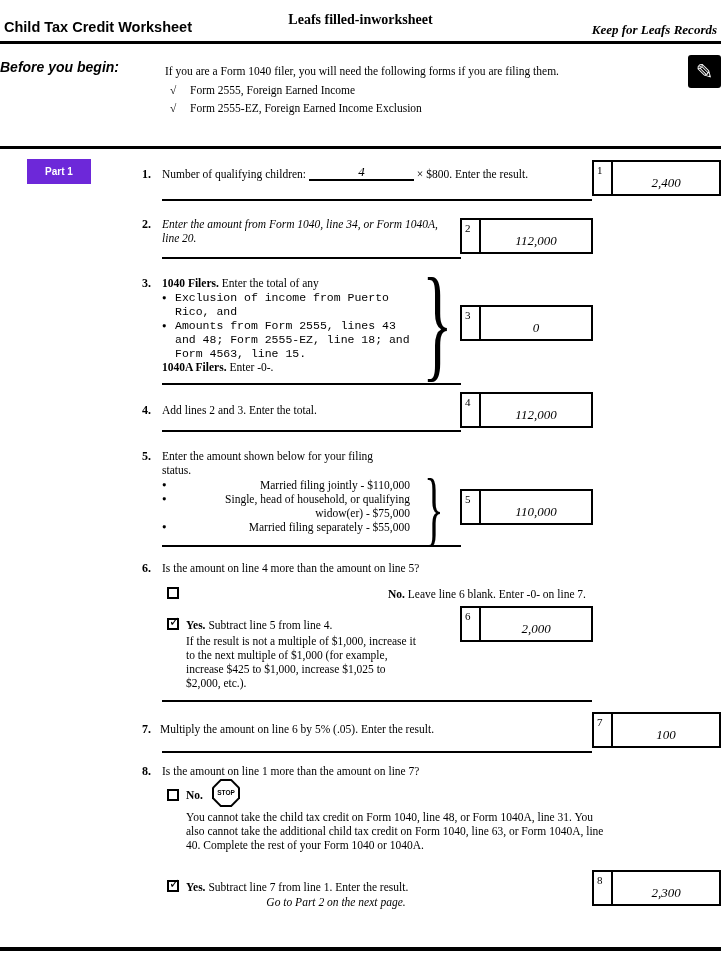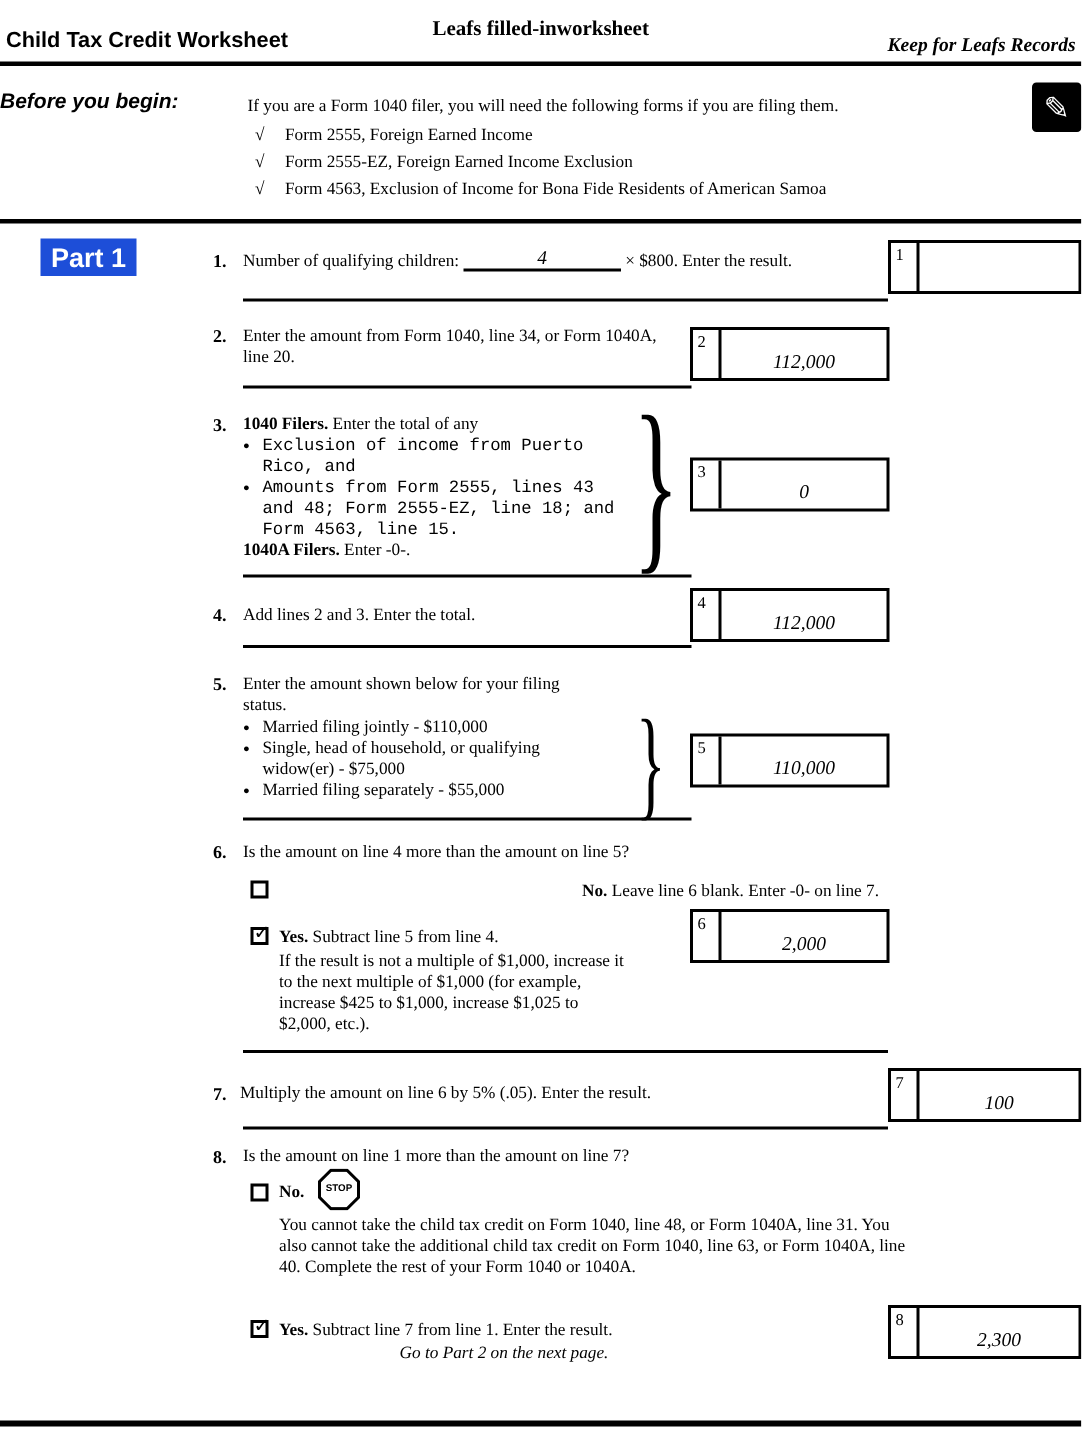--- a/index.html
+++ b/index.html
@@ -86,9 +86,6 @@
   <div class="abs byb-item" style="top:101px;">
     <span class="byb-check">√</span><span>Form 2555-EZ, Foreign Earned Income Exclusion</span>
   </div>
-  <div class="abs byb-item" style="top:119px;">
-    <span class="byb-check">√</span><span>Form 4563, Exclusion of Income for Bona Fide Residents of American Samoa</span>
-  </div>
   <div class="abs pencil">✎</div>
   <div class="abs rule rule-mid"></div>
 

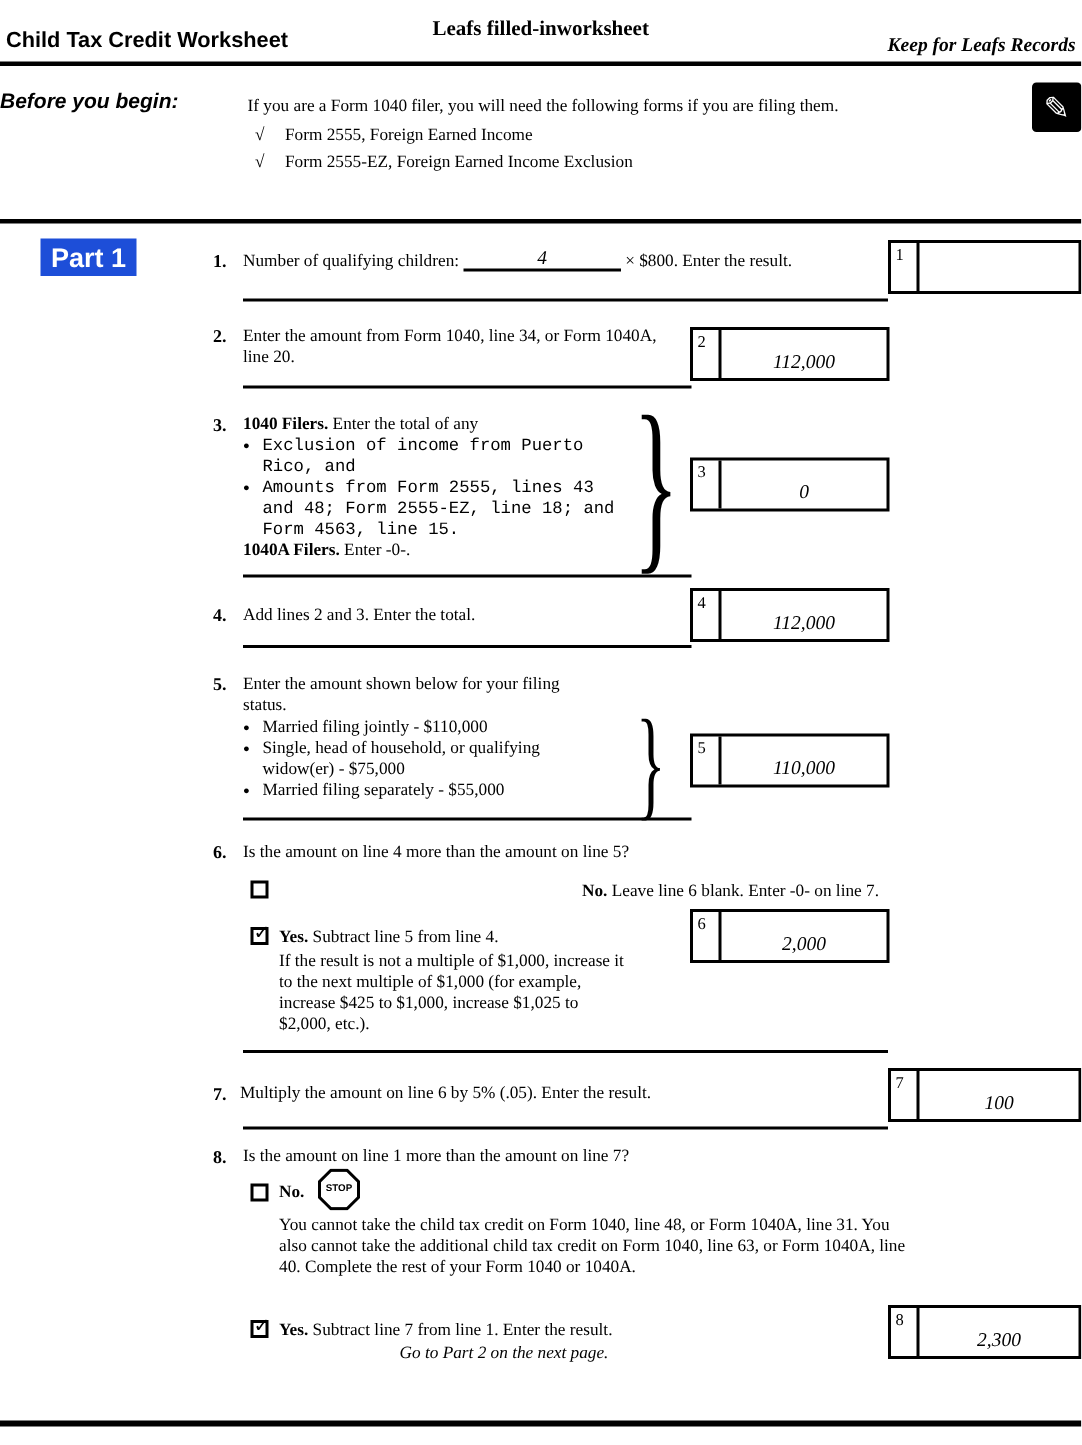--- a/index.html
+++ b/index.html
@@ -25,8 +25,8 @@
           display:flex;align-items:center;justify-content:center;font-size:21px;border-radius:3px;}
 
   
-  .part-badge{left:27px;top:159px;width:64px;height:25px;background:#1d4ed8;color:#fff;
-              font-family:"Liberation Sans",sans-serif;font-weight:bold;font-size:18px;
+  .part-badge{left:27px;top:159px;width:64px;height:25px;background:#6d28d9;color:#fff;
+              font-family:"Liberation Sans",sans-serif;font-weight:bold;font-size:10px;
               display:flex;align-items:center;justify-content:center;}
 
   .lnum{font-weight:bold;font-size:12px;}

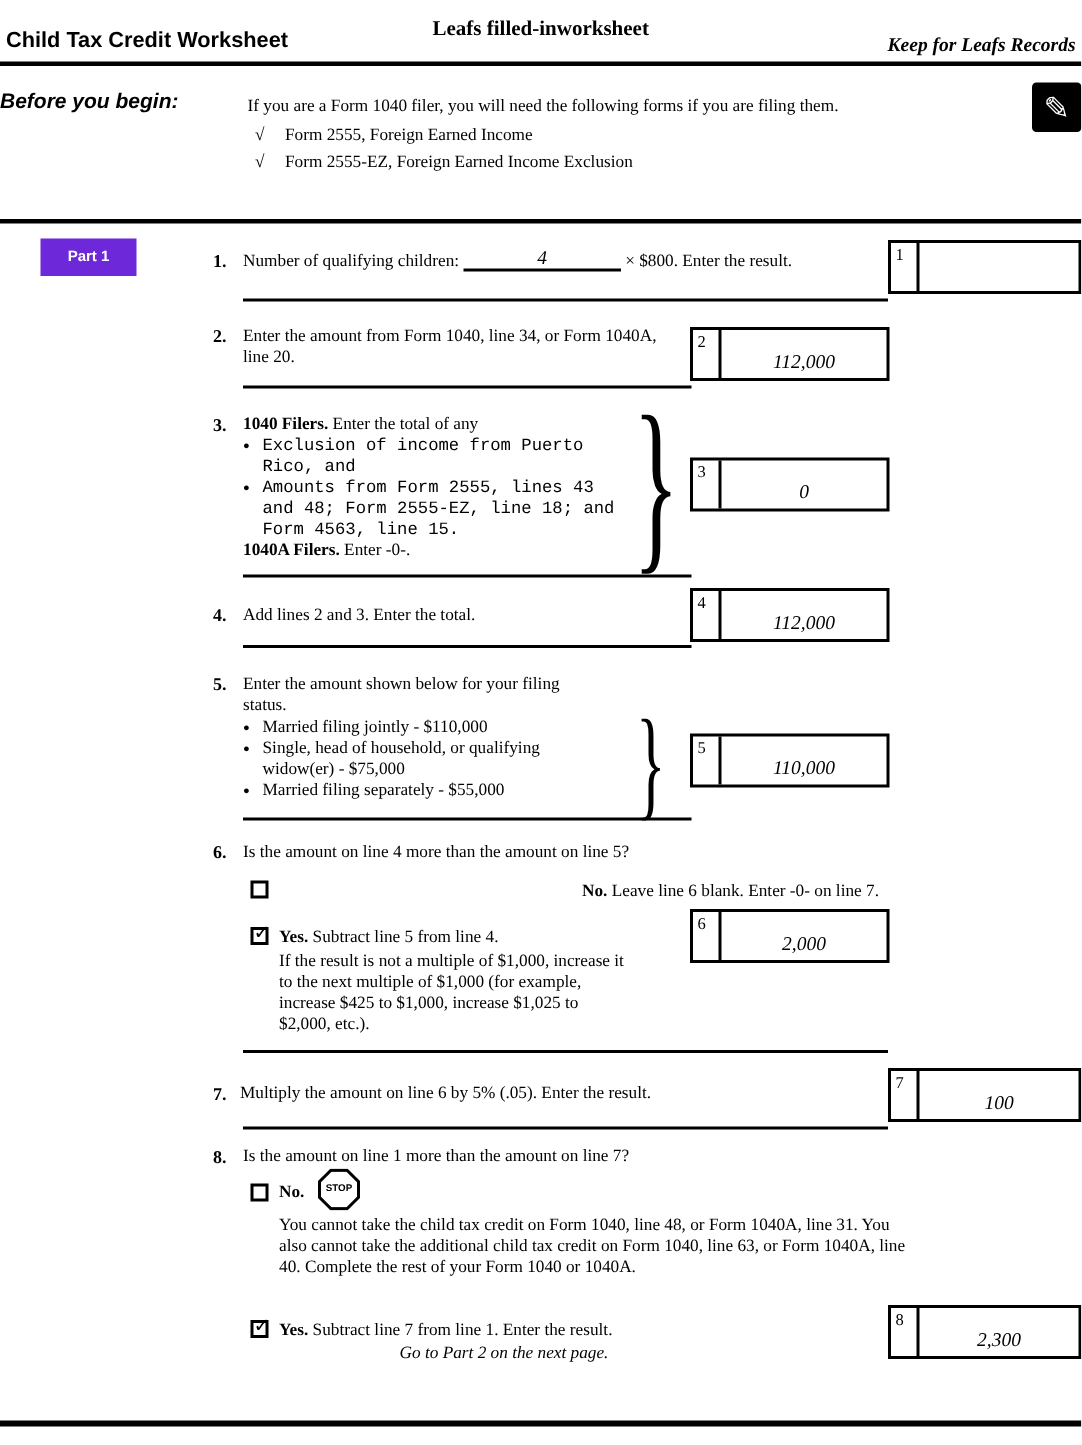--- a/index.html
+++ b/index.html
@@ -99,6 +99,7 @@
   </div>
   <div class="amt-box amt-right" style="top:160px;">
     <div class="amt-num">1</div>
+    <div class="amt-val">2,400</div>
   </div>
   <div class="hr-item" style="left:162px;top:199px;width:430px;"></div>
 

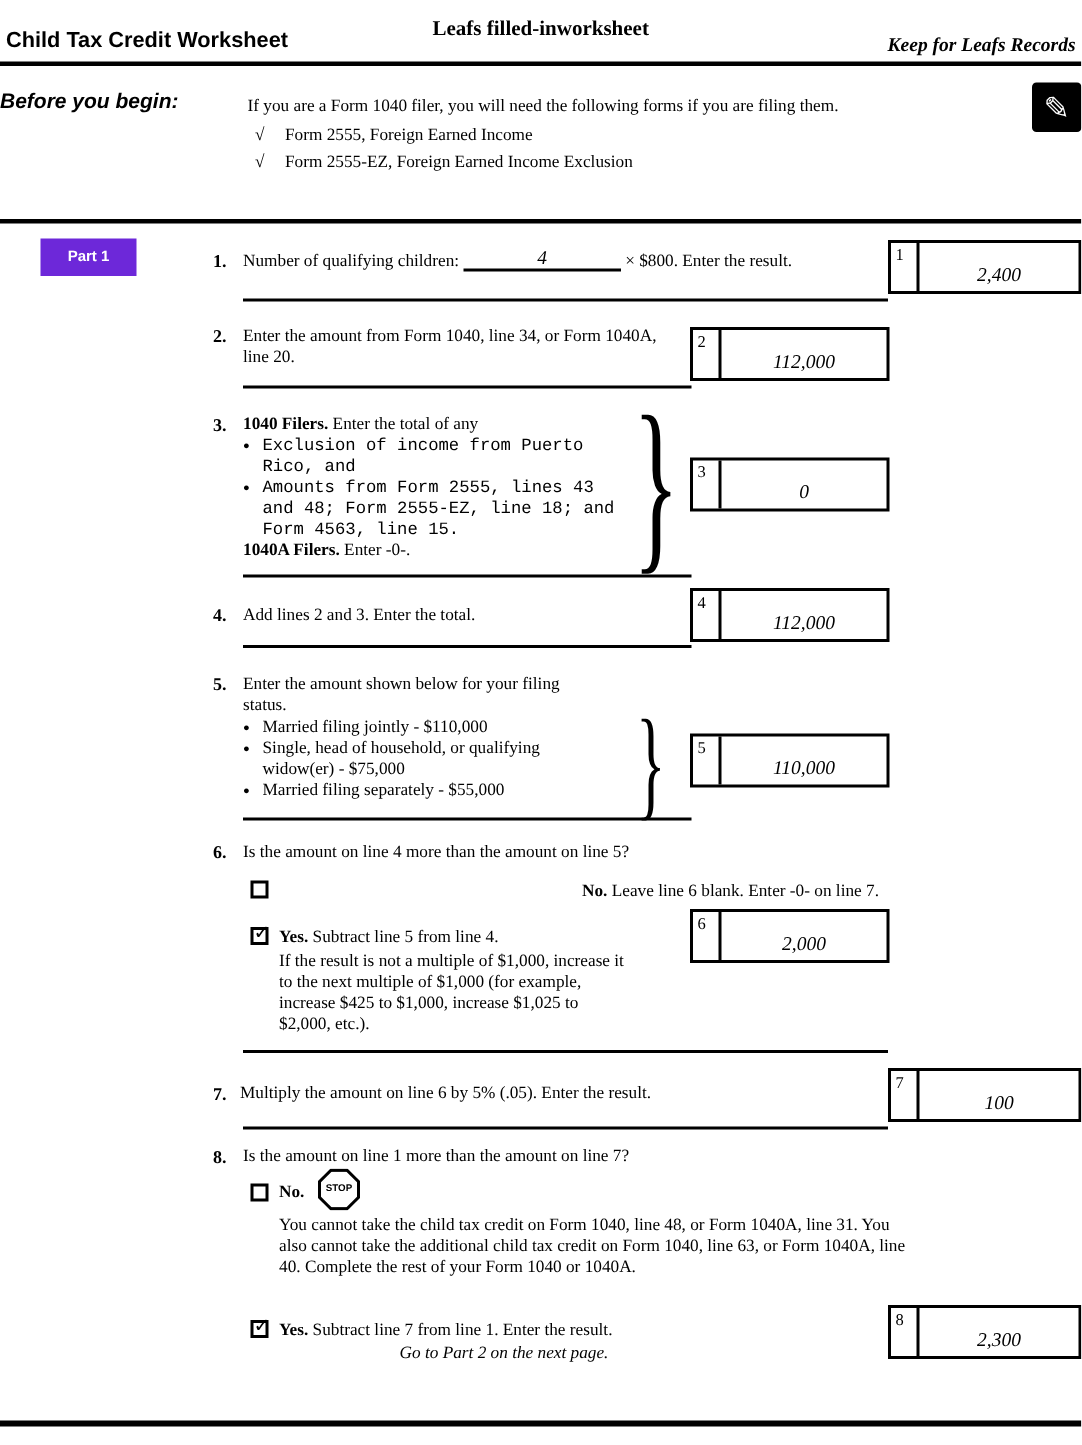--- a/index.html
+++ b/index.html
@@ -104,7 +104,7 @@
   <div class="hr-item" style="left:162px;top:199px;width:430px;"></div>
 
   <div class="abs lnum" style="left:142px;top:217px;">2.</div>
-  <div class="abs" style="left:162px;top:217px;width:295px;">Enter the amount from Form 1040, line 34, or Form 1040A, line 20.</div>
+  <div class="abs" style="left:162px;top:217px;width:295px;font-style:italic;">Enter the amount from Form 1040, line 34, or Form 1040A, line 20.</div>
   <div class="amt-box amt-mid" style="top:218px;">
     <div class="amt-num">2</div>
     <div class="amt-val">112,000</div>

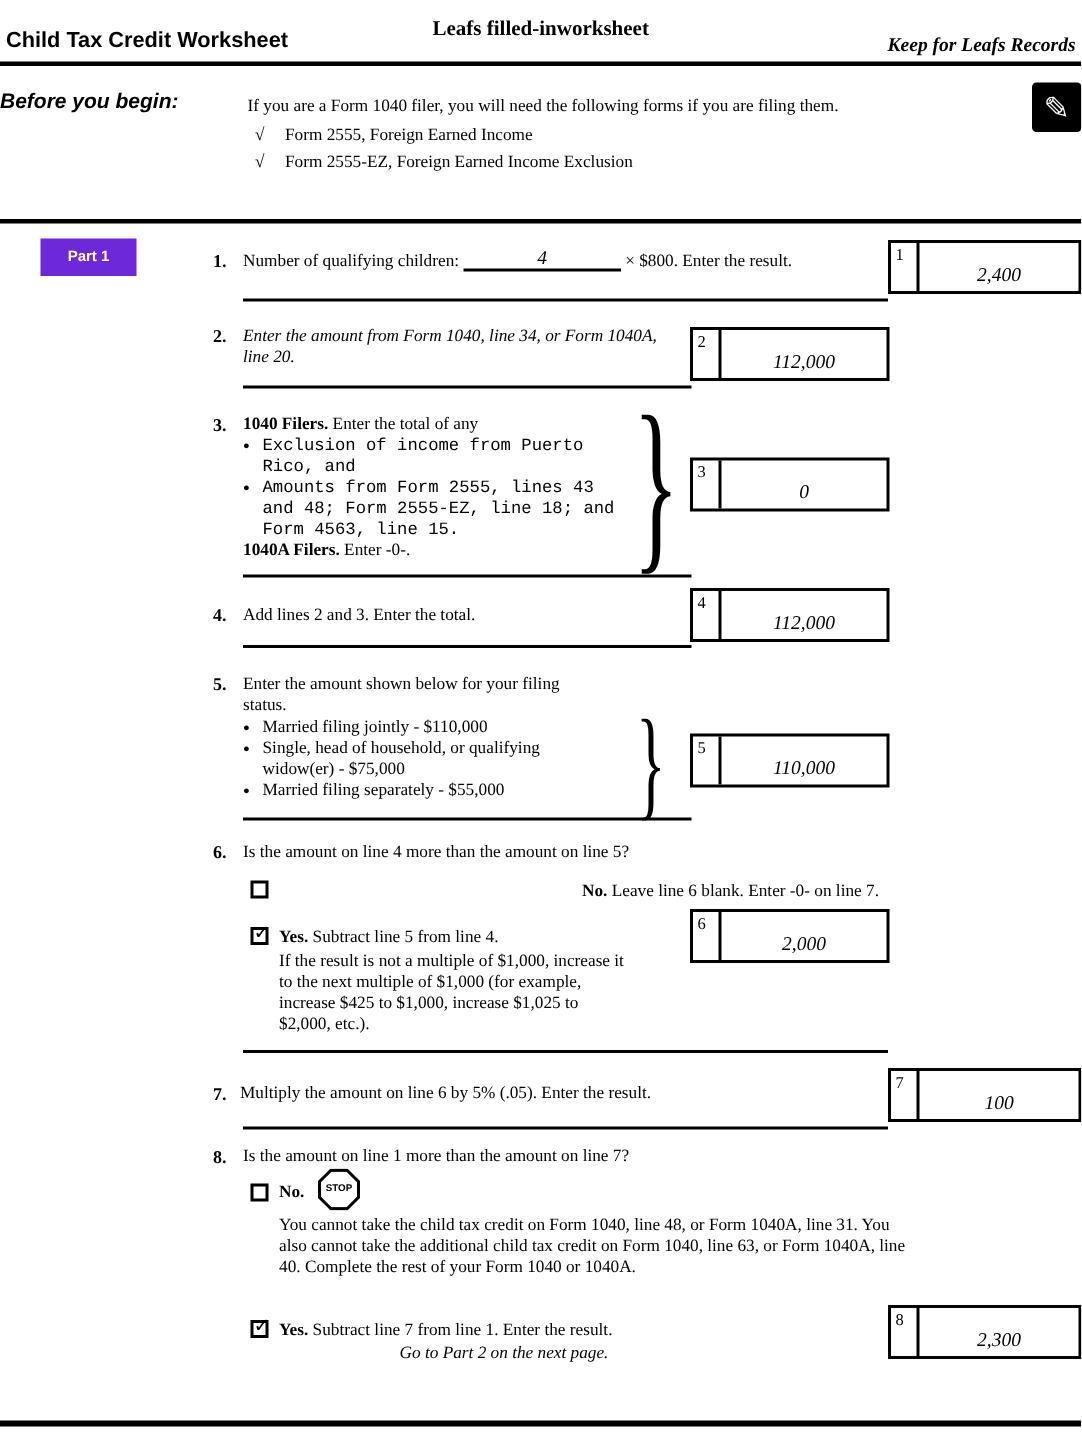--- a/index.html
+++ b/index.html
@@ -139,7 +139,7 @@
 
   <div class="abs lnum" style="left:142px;top:449px;">5.</div>
   <div class="abs" style="left:162px;top:449px;width:235px;">Enter the amount shown below for your filing status.</div>
-  <ul class="abs blist" style="left:162px;top:478px;width:248px;">
+  <ul class="abs blist" style="left:162px;top:478px;width:248px;text-align:right;">
     <li>Married filing jointly  - $110,000</li>
     <li>Single, head of household, or qualifying widow(er)  - $75,000</li>
     <li>Married filing separately  - $55,000</li>

